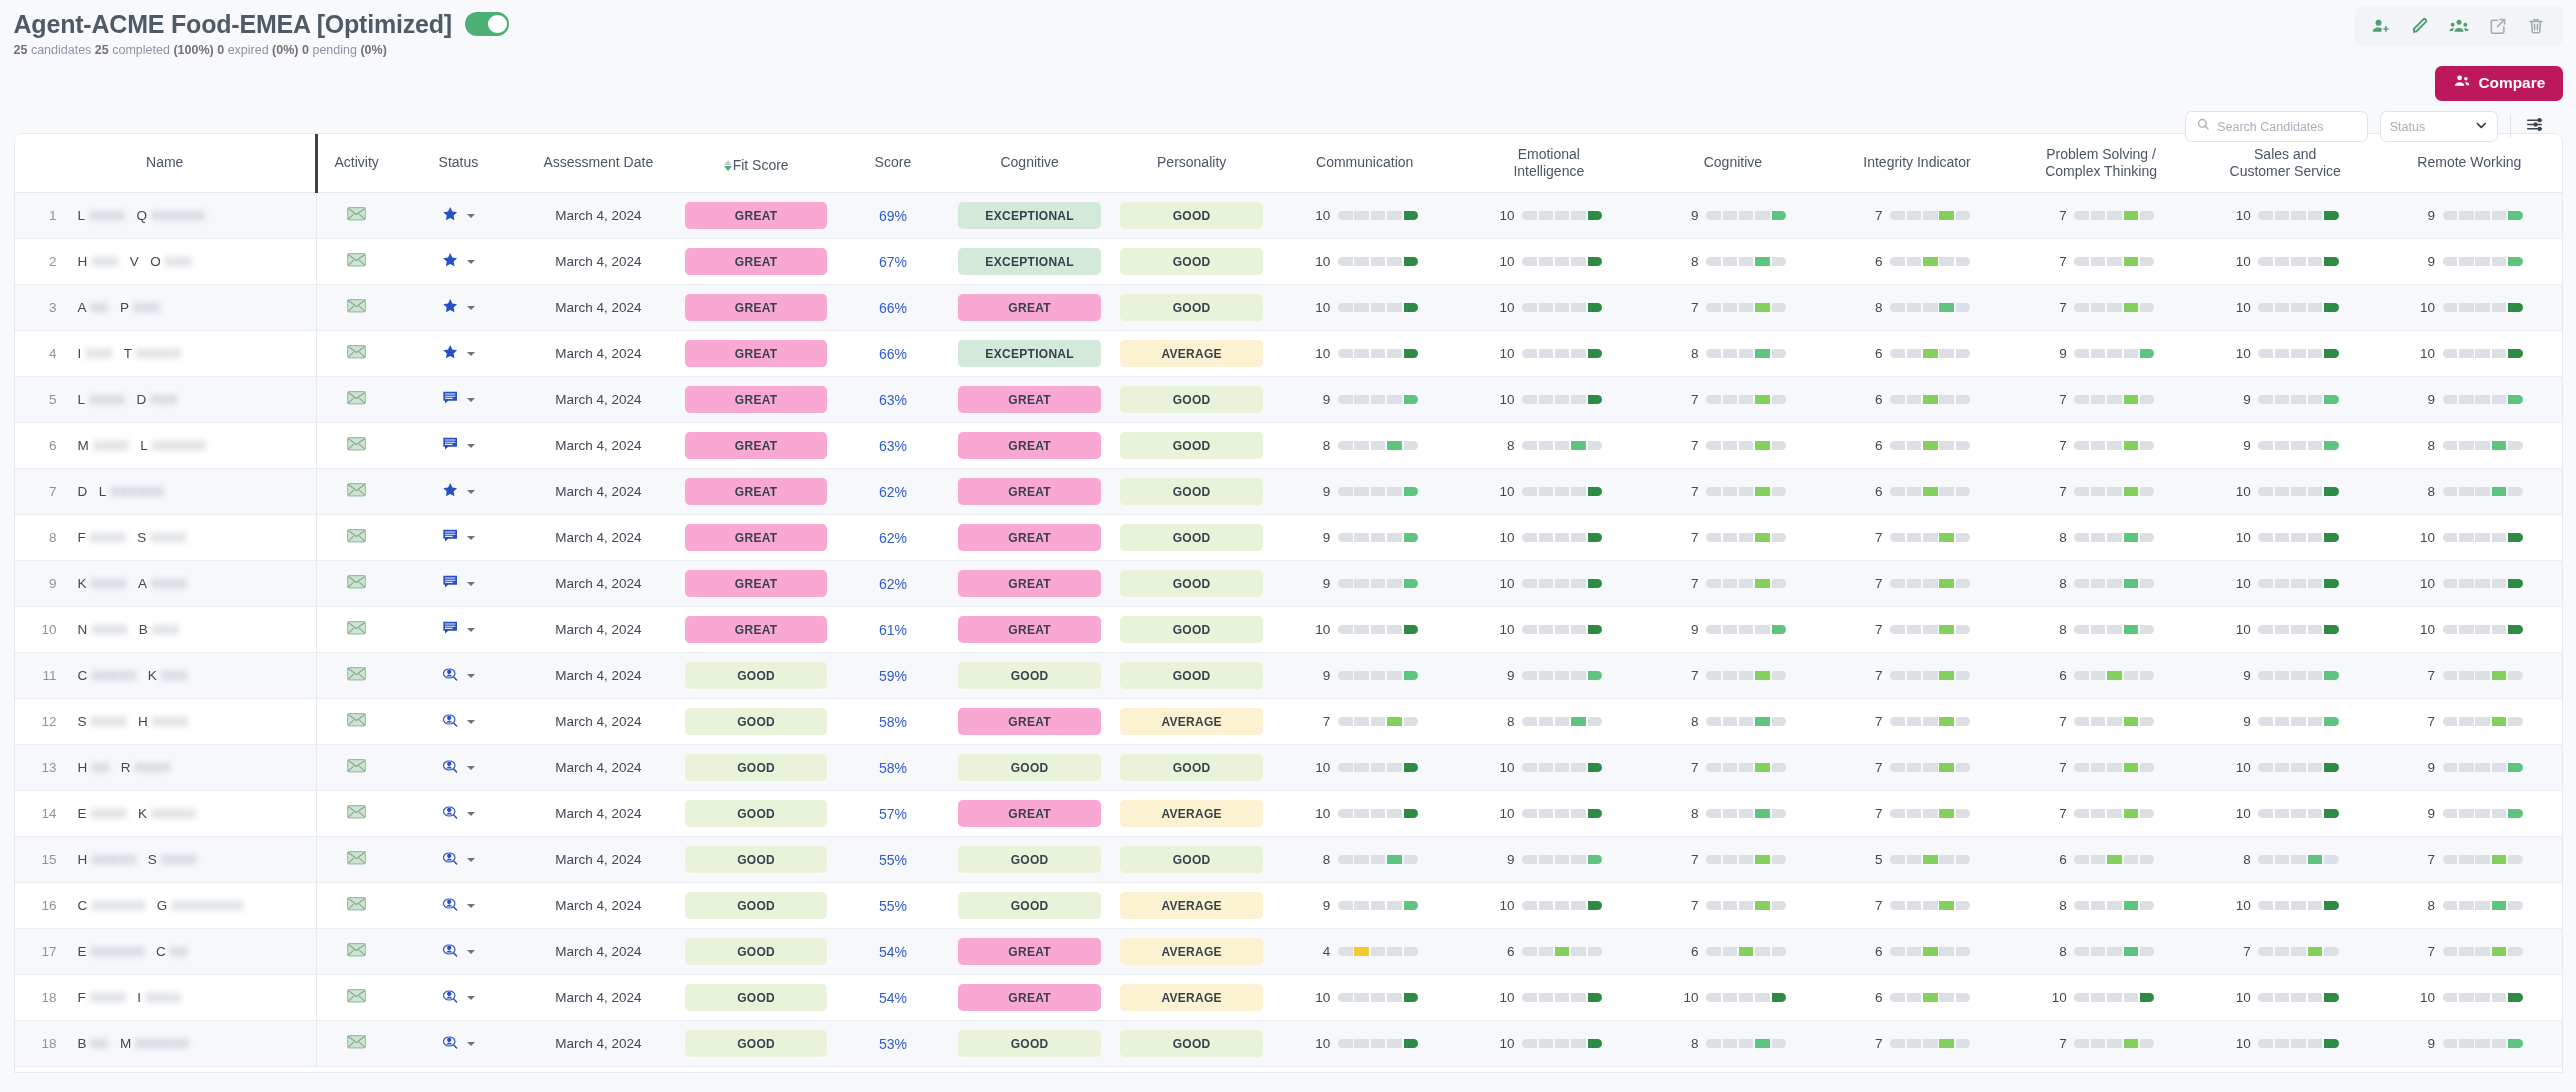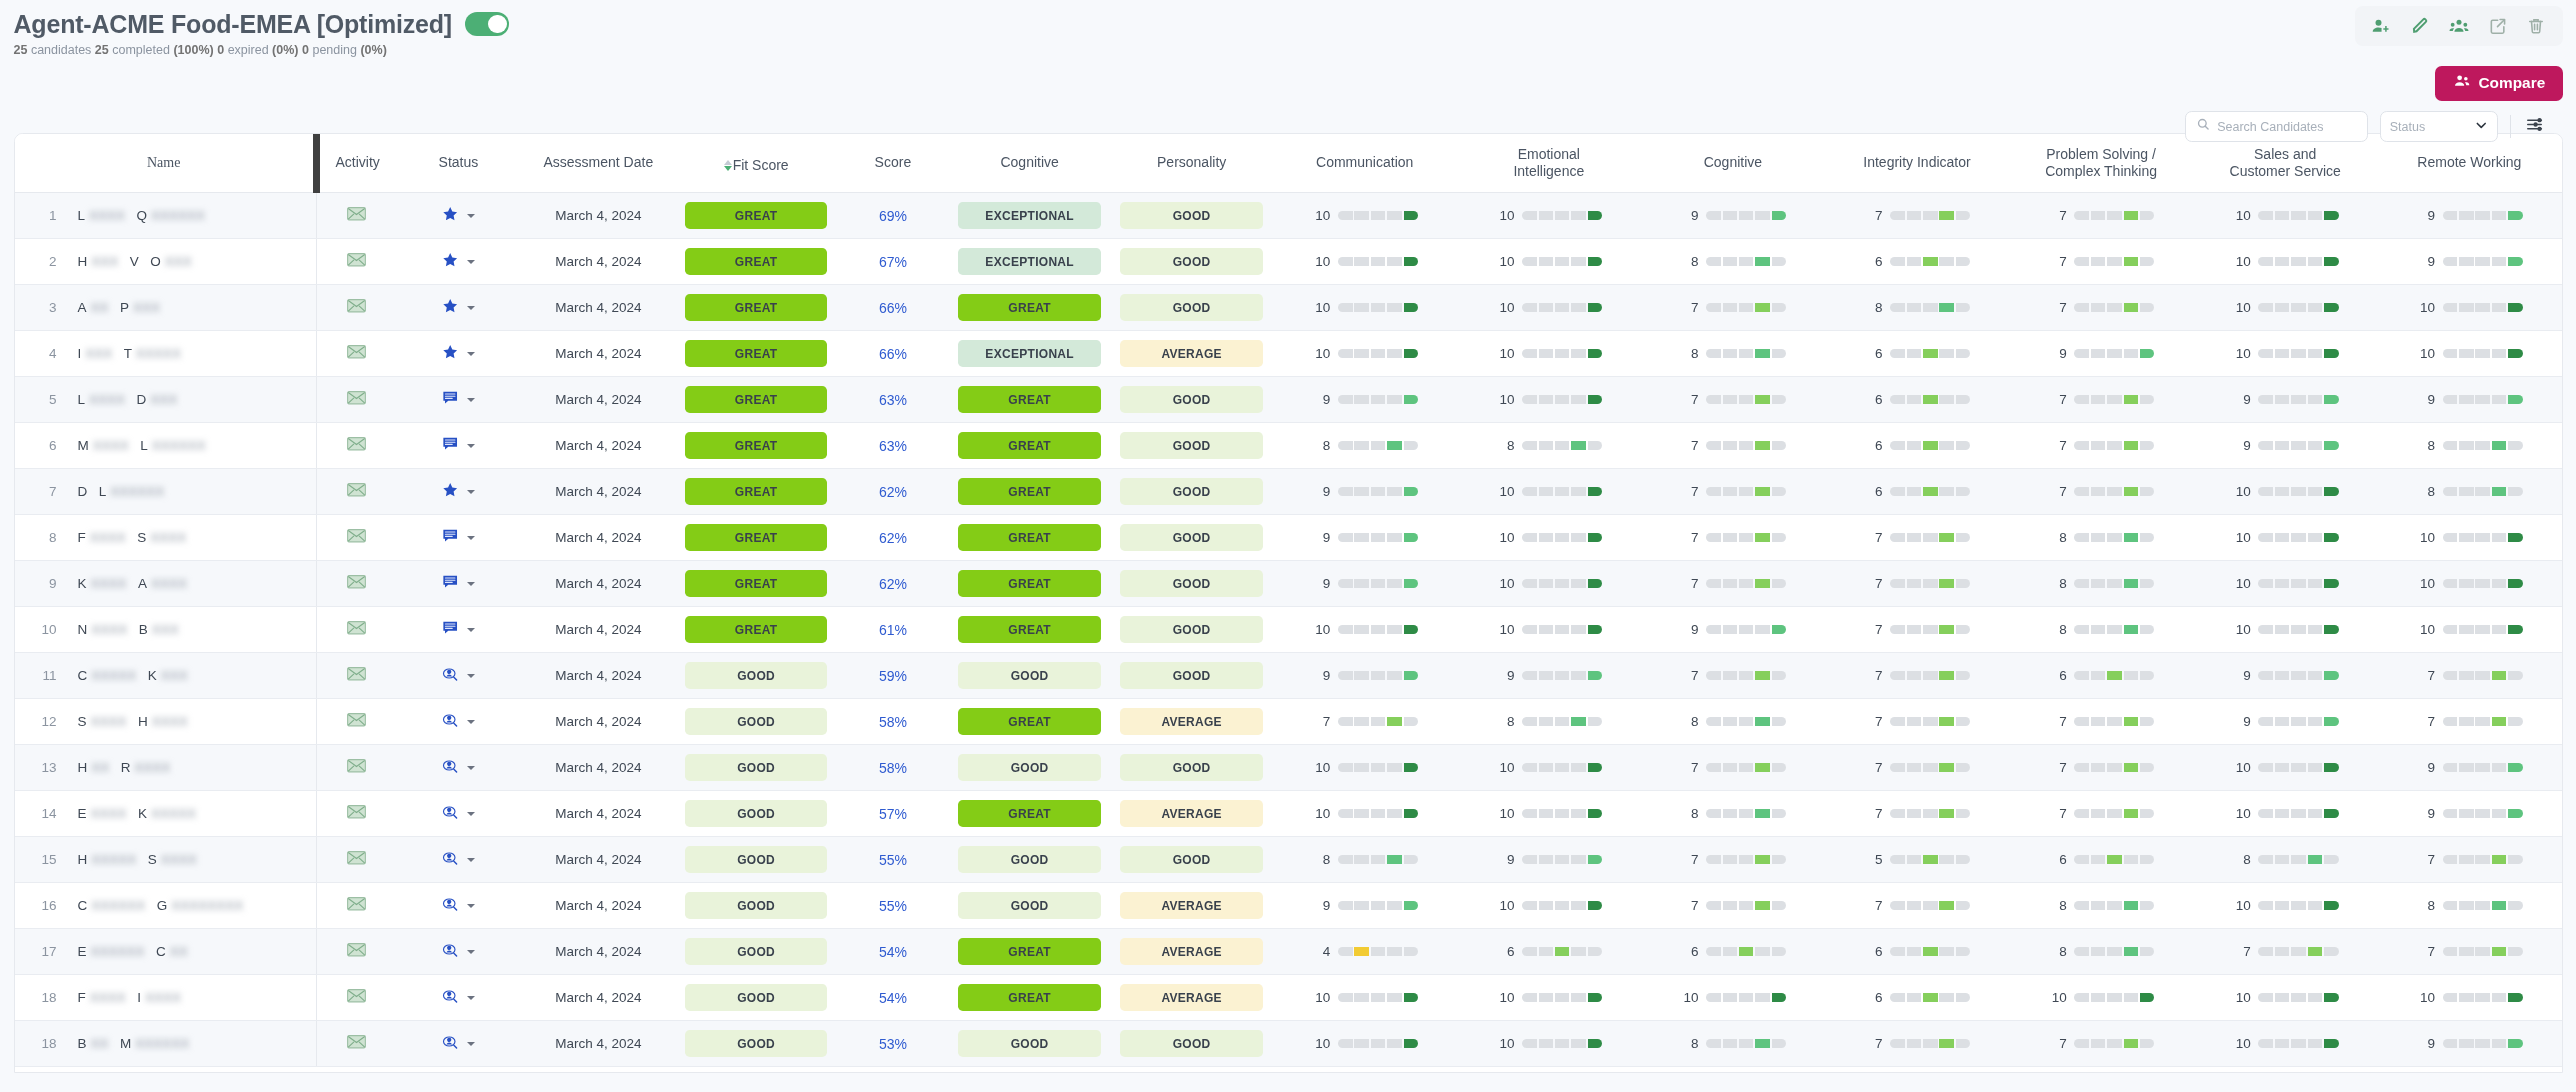--- a/index.html
+++ b/index.html
@@ -80,7 +80,7 @@
     padding: 11.6px 3.9px; border-bottom: 1px solid #e6e9ee; text-align: center;
     vertical-align: middle; line-height: 1.25;
   }
-  thead th.name-h { border-right: 7px solid #404040; font-family: Liberation Serif, serif; }
+  thead th.name-h { border-right: 3px solid #404040; }
   .sort-wrap { display: inline-flex; align-items: center; gap: 1px; }
   .sort-ico { display: inline-flex; flex-direction: column; gap: 1px; }
   .sort-ico i { display: block; width: 0; height: 0; border-left: 4.8px solid transparent; border-right: 4.8px solid transparent; }

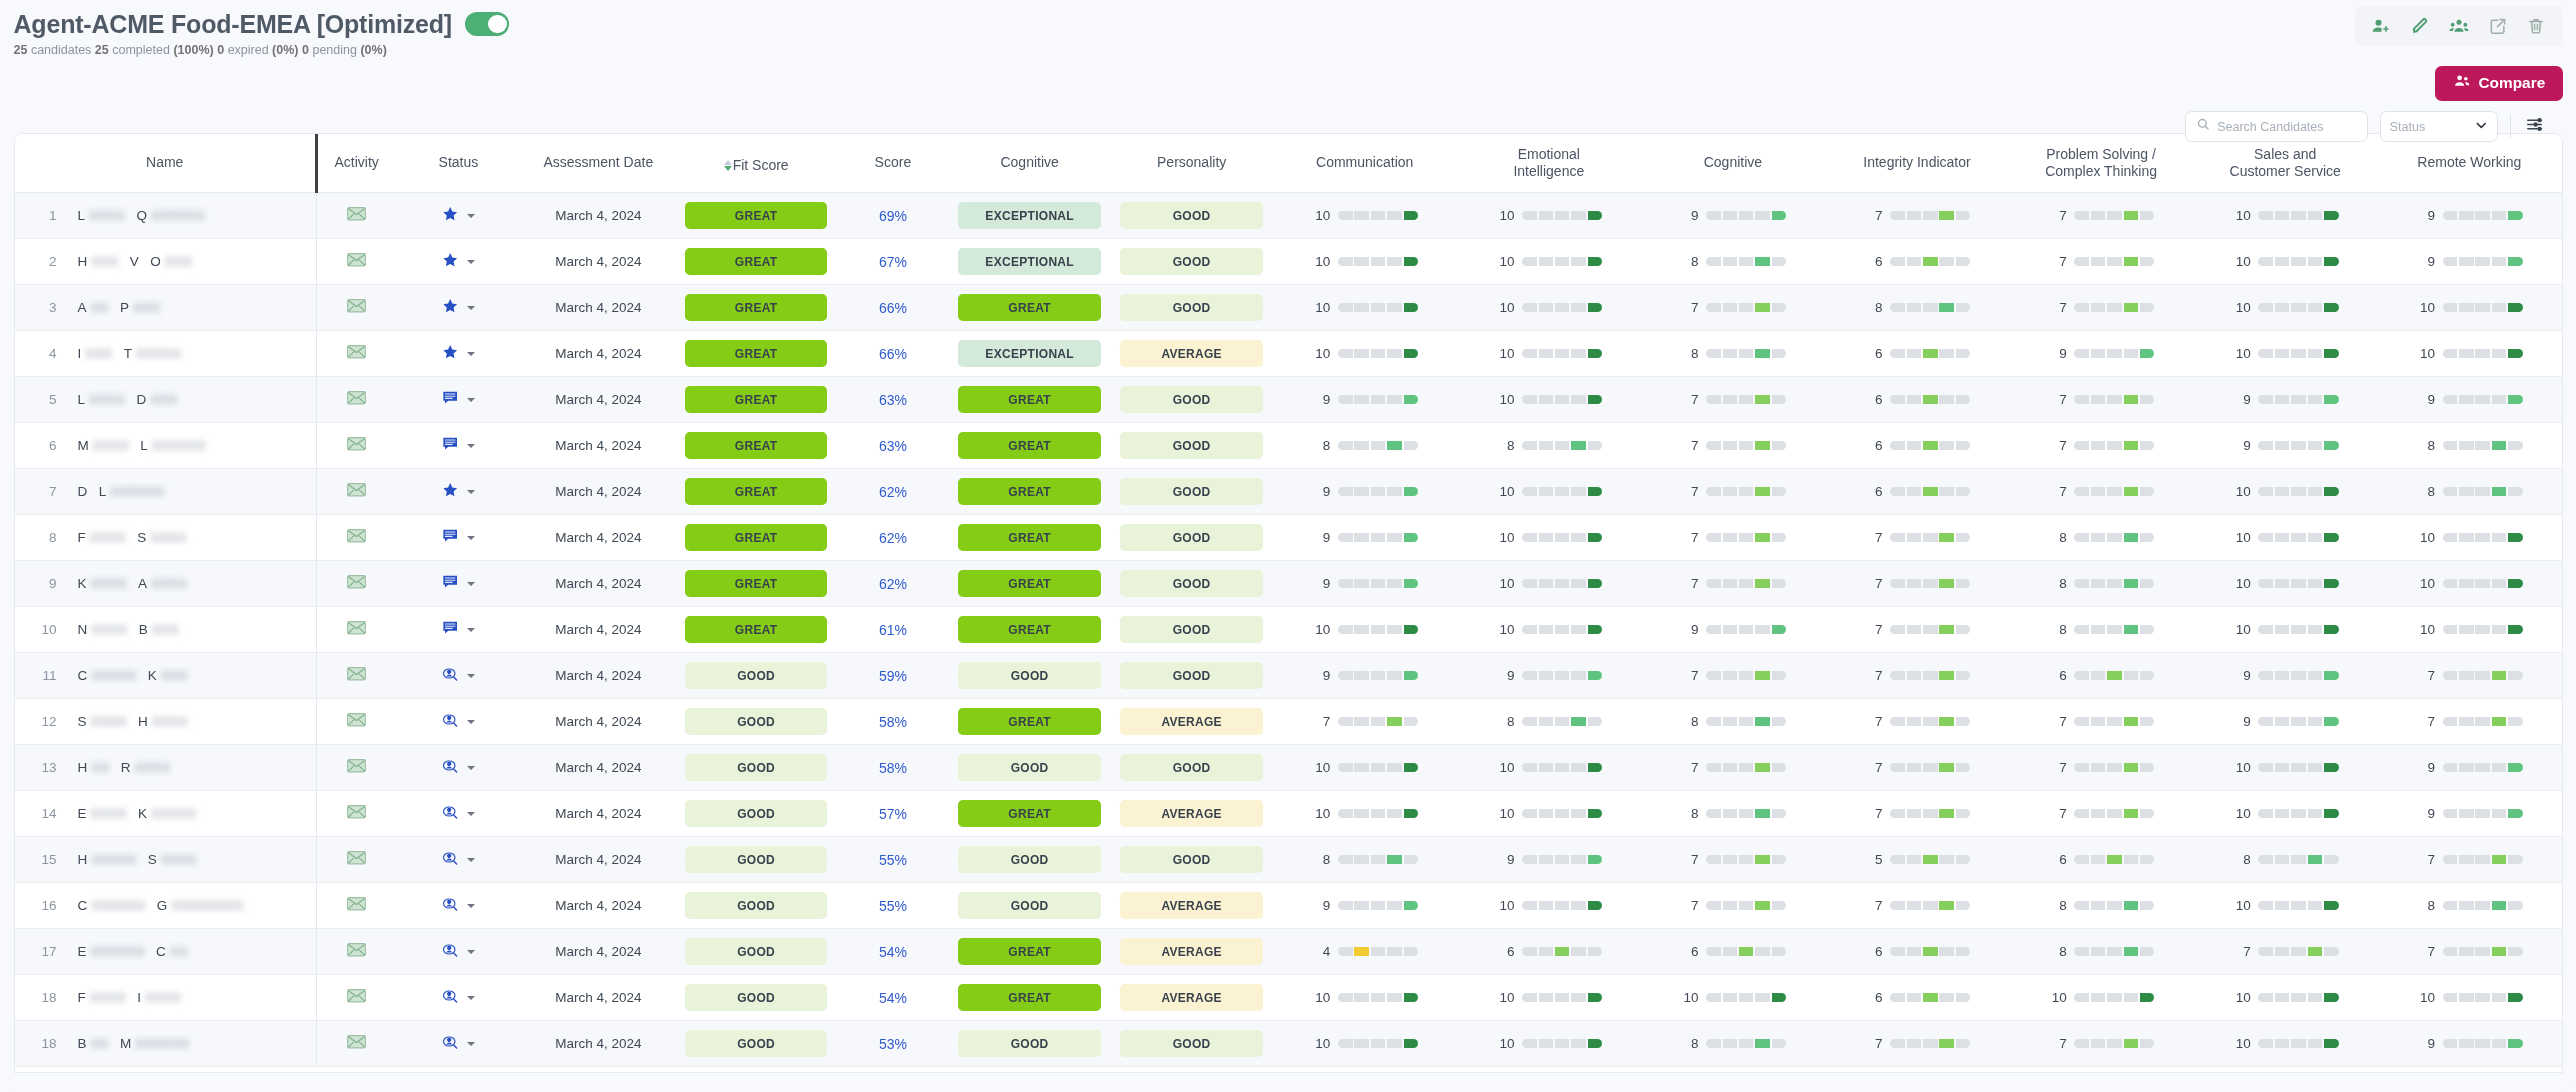--- a/index.html
+++ b/index.html
@@ -108,7 +108,7 @@
     display: block; border-radius: 4.8px; font-size: 12px; font-weight: 700;
     color: #39414c; padding: 6.7px 0; letter-spacing: 0.3px; margin: 0 5.8px;
   }
-  .b-GREAT { background: #84cc16; }
+  .b-GREAT { background: #f9a8d4; }
   .b-EXCEPTIONAL { background: #d3e9d9; }
   .b-GOOD { background: #e9f3da; }
   .b-AVERAGE { background: #fbf2d2; }

